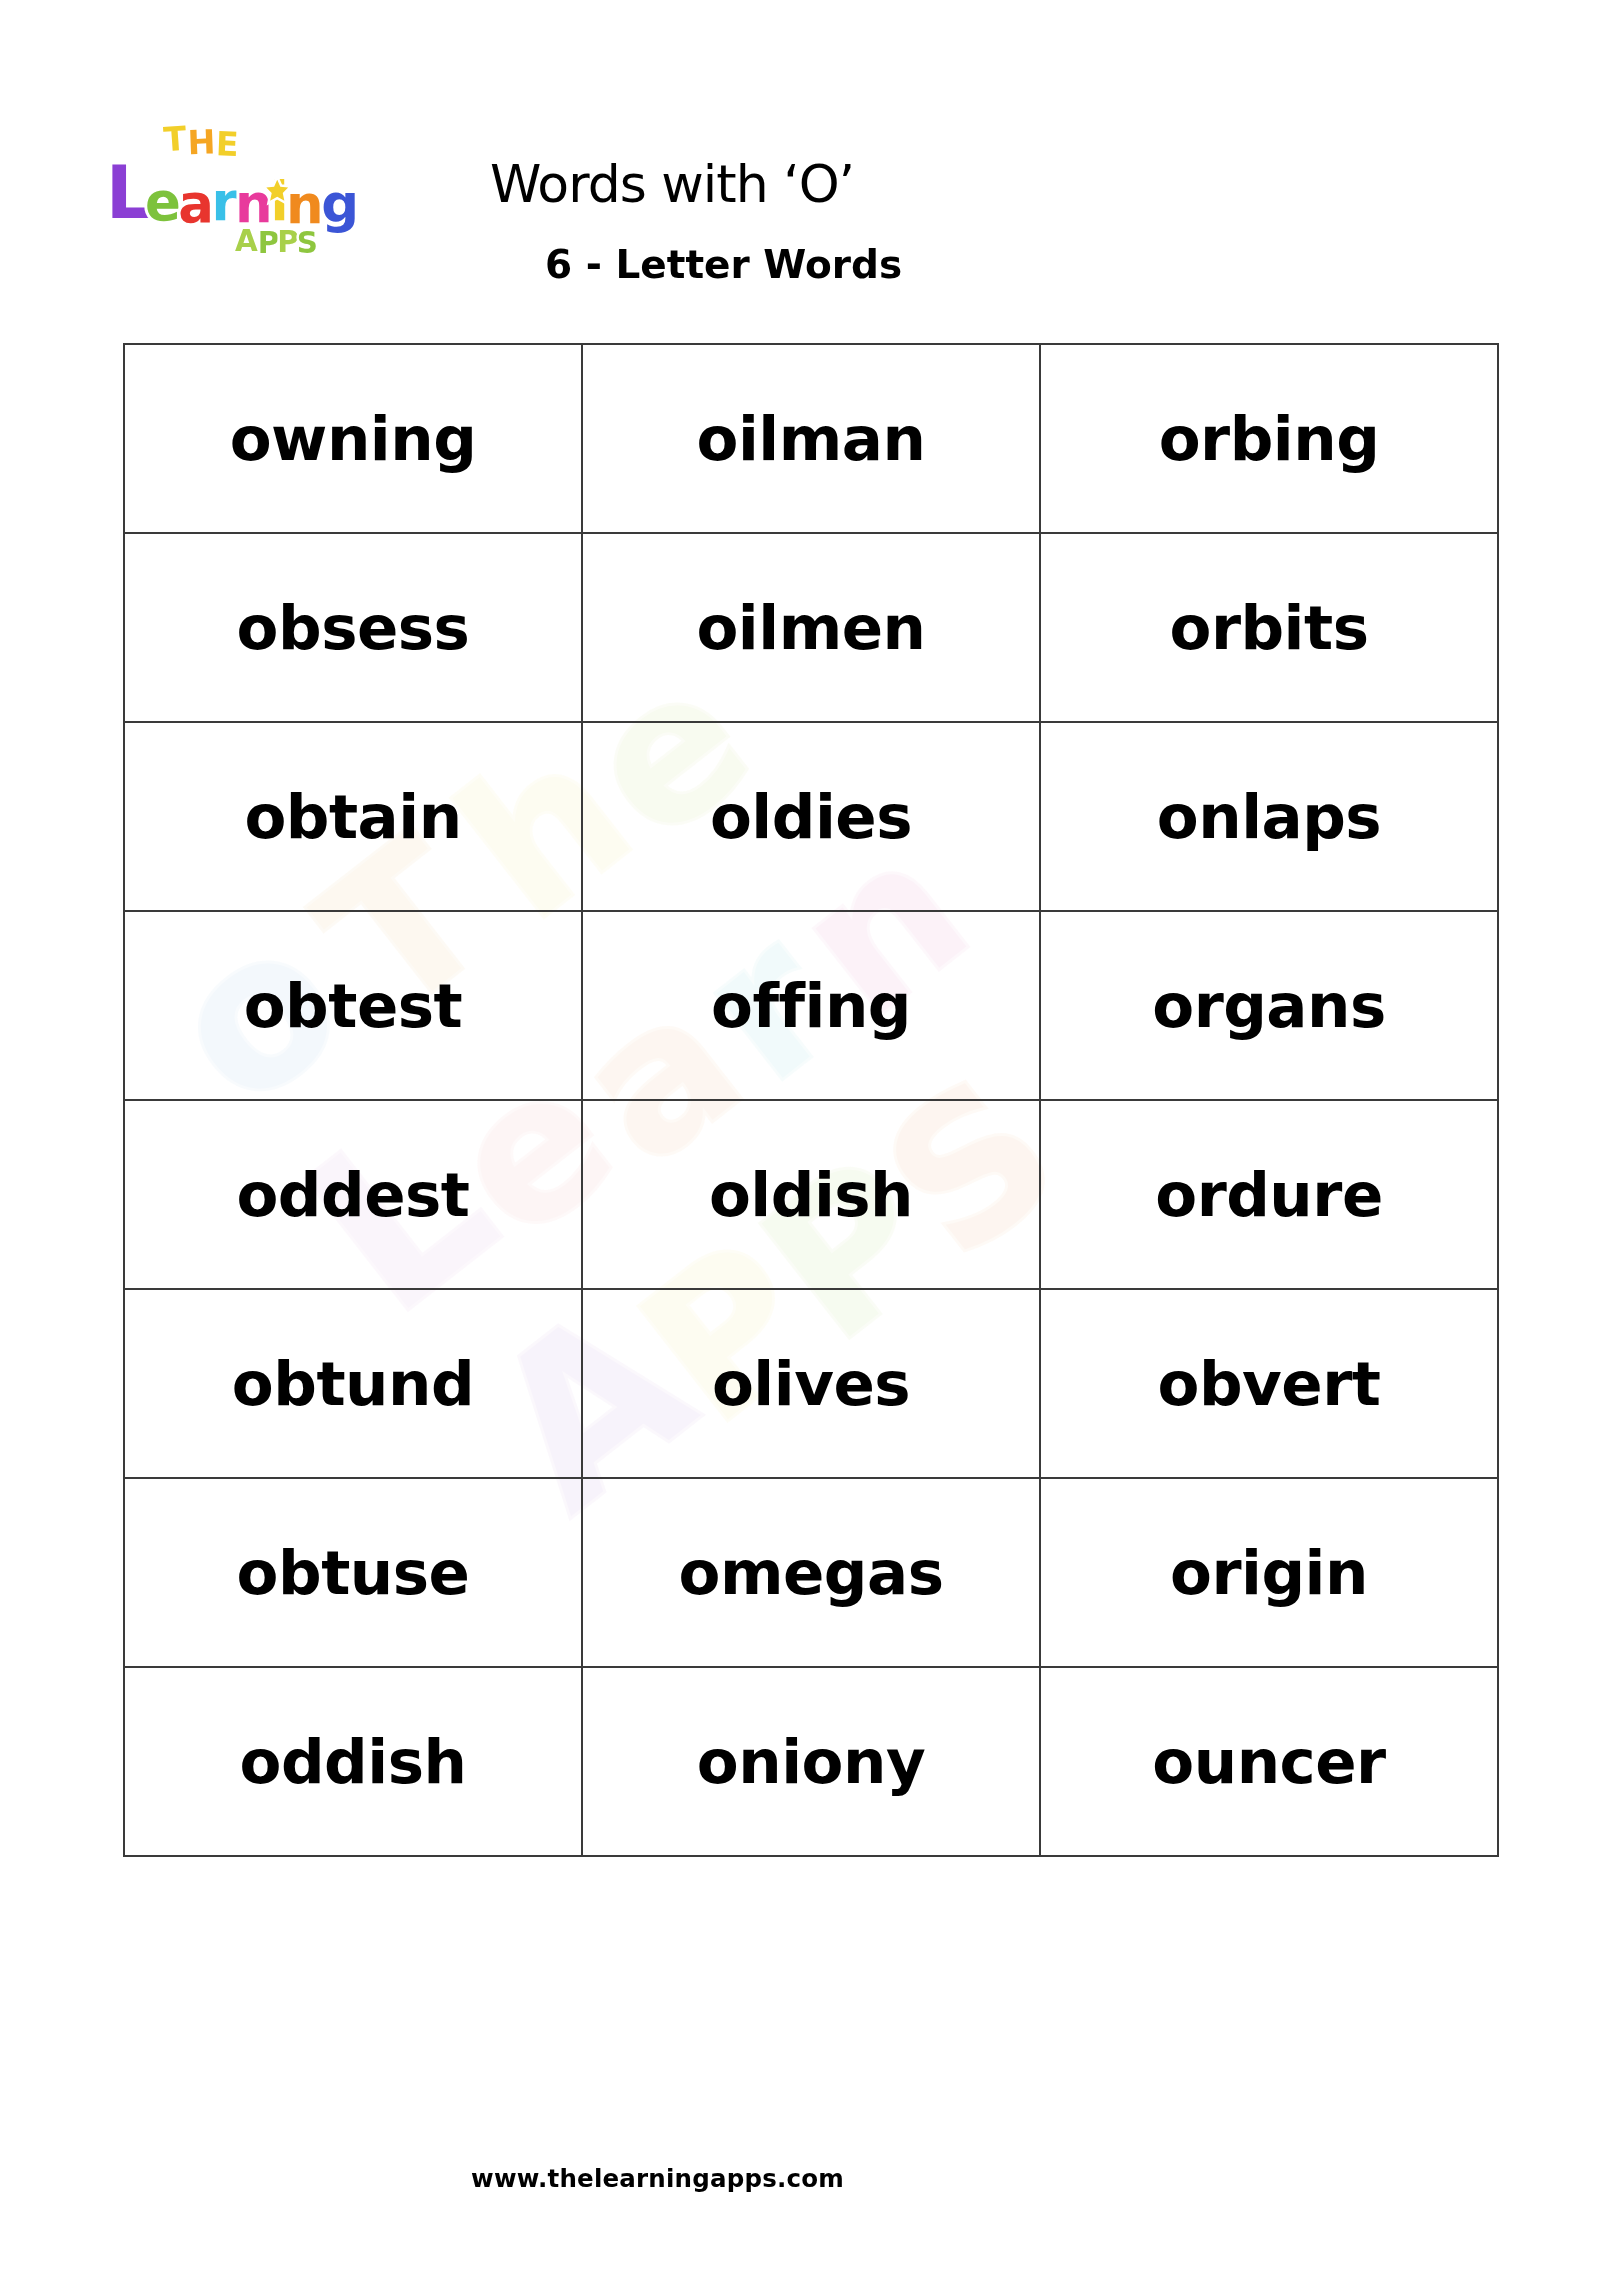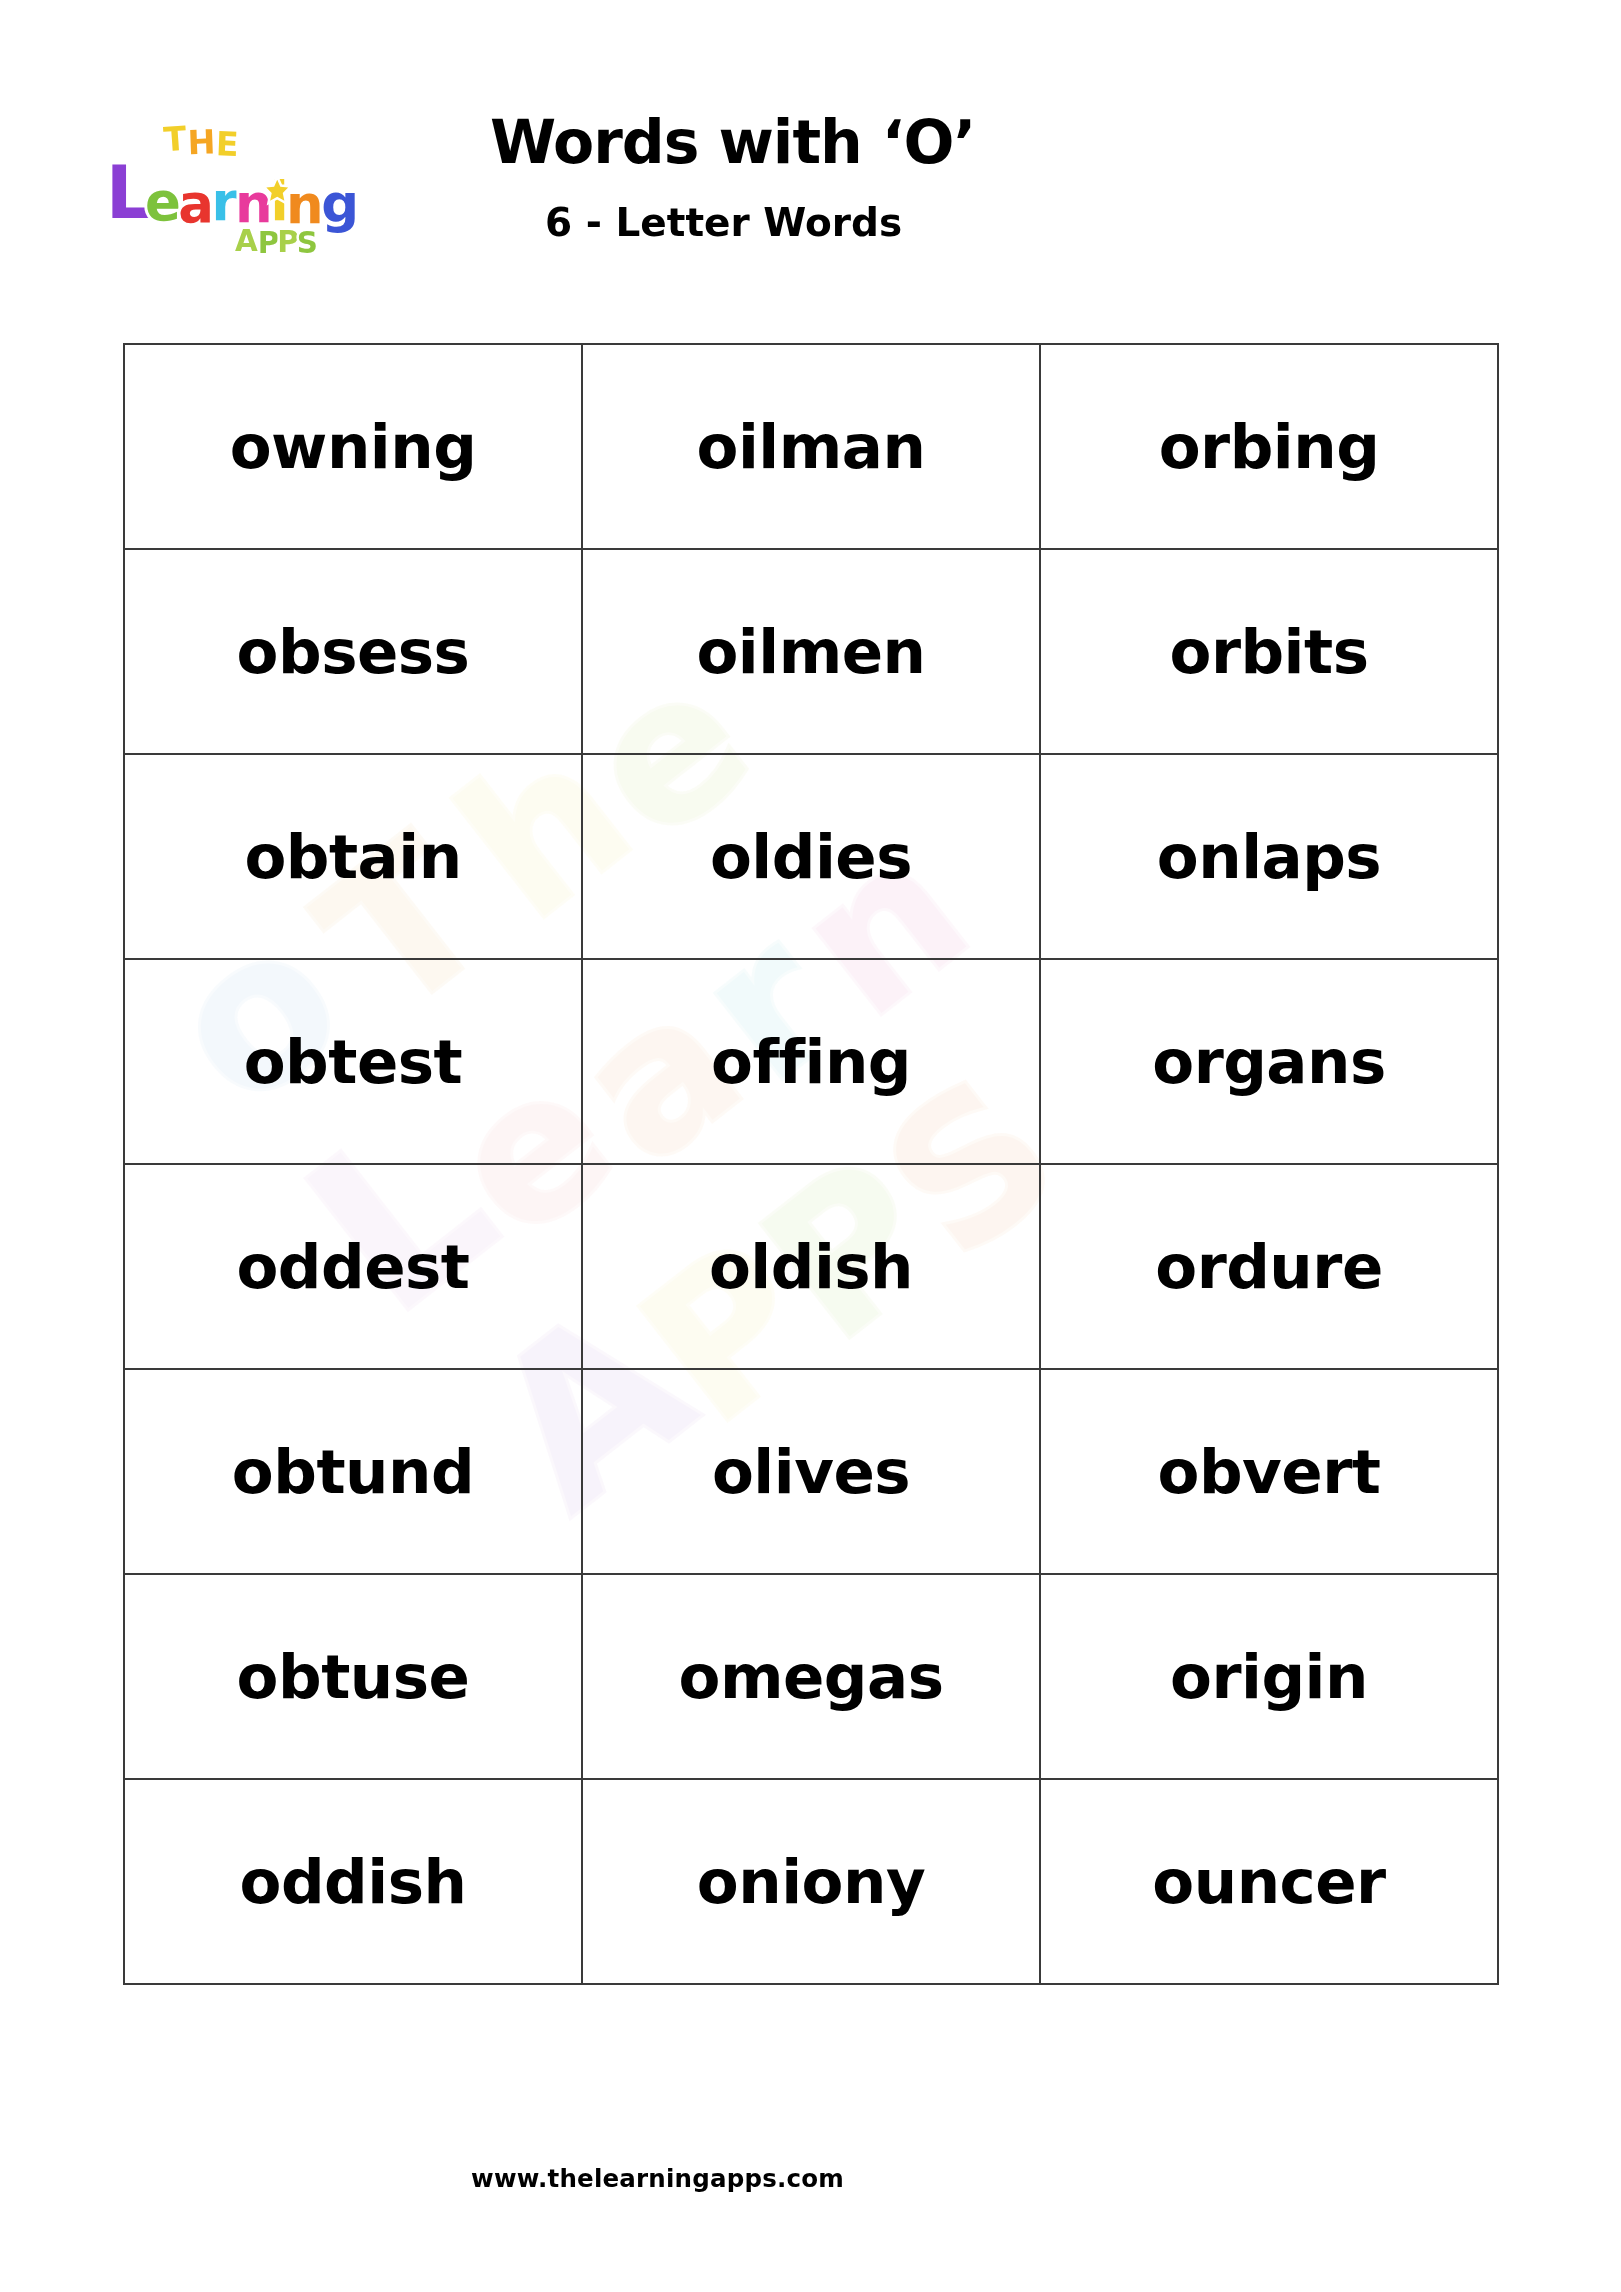--- a/index.html
+++ b/index.html
@@ -51,12 +51,13 @@
   }
   .main-title {
     font-family: "DejaVu Sans", sans-serif;
-    font-weight: 700;
-    font-size: 60px;
+    font-weight: 400;
+    font-size: 52px;
     line-height: 96px;
     letter-spacing: -1px;
     color: #000000;
     white-space: nowrap;
+    margin-top: 42px;
   }
   .sub-title {
     font-family: "DejaVu Sans", sans-serif;

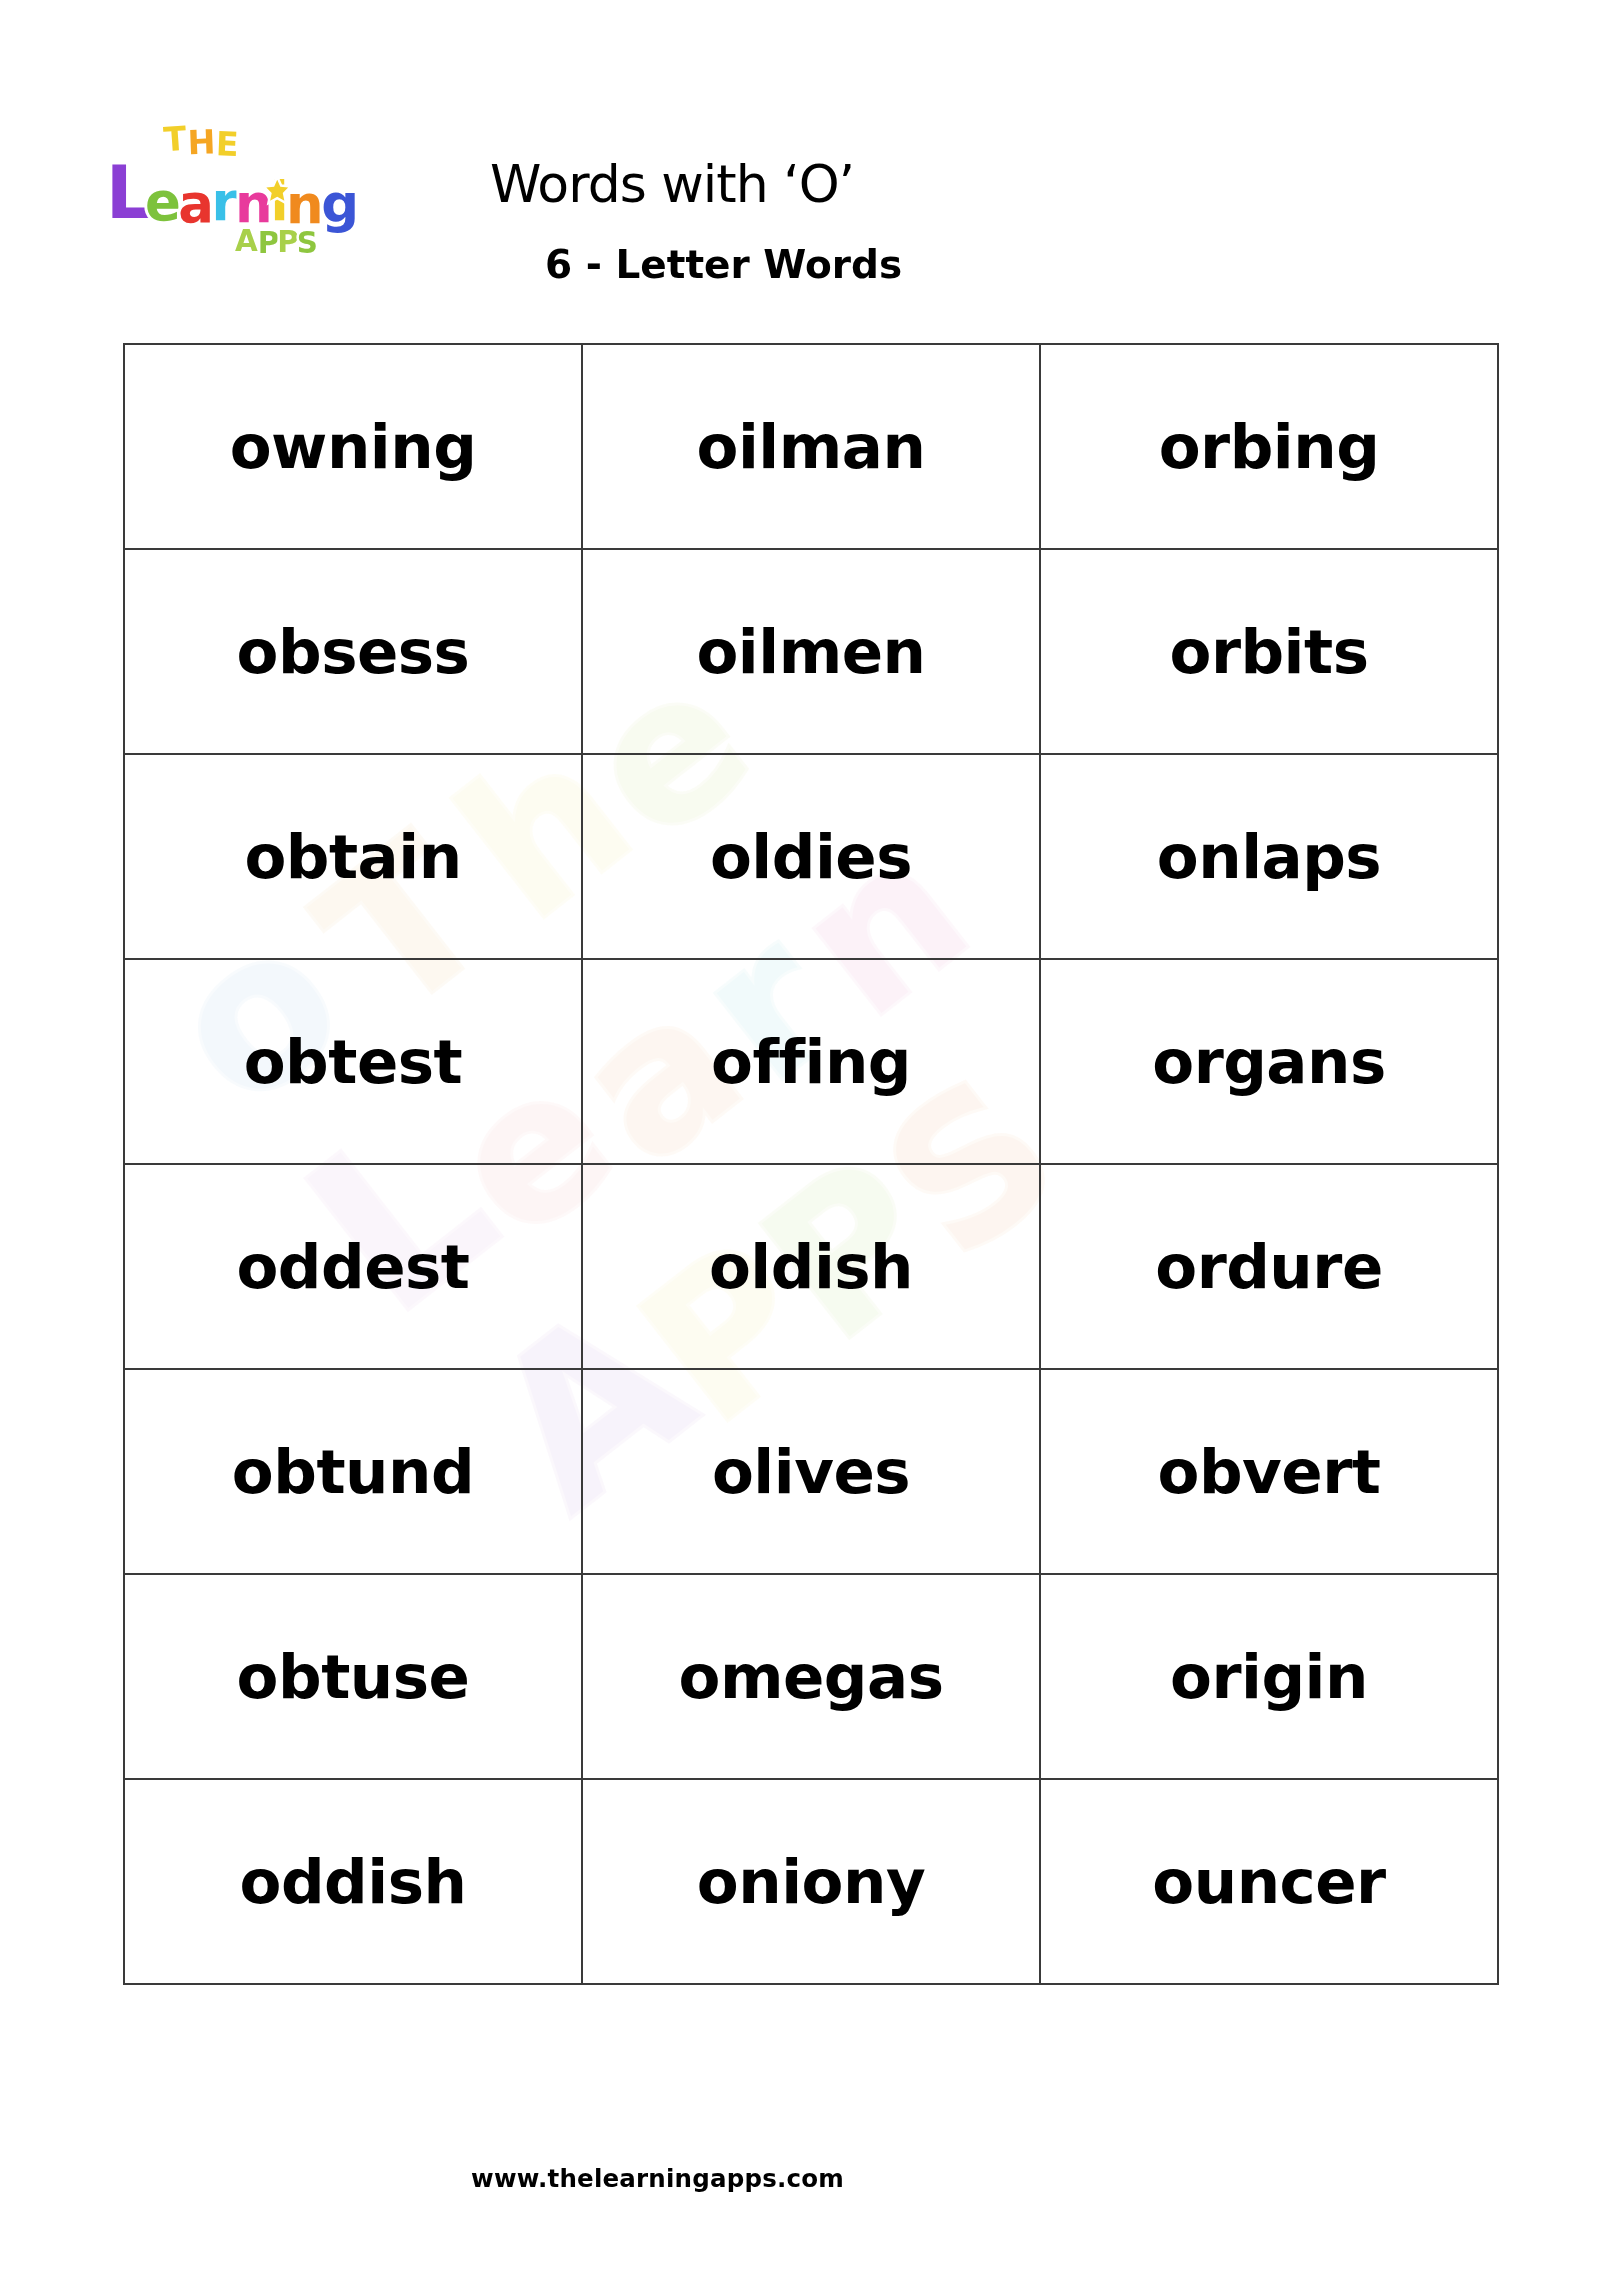--- a/index.html
+++ b/index.html
@@ -98,7 +98,7 @@
     height: 171px;
     text-align: center;
     vertical-align: middle;
-    padding: 16px;
+    padding: 8px;
   }
   .word {
     font-family: "DejaVu Sans", sans-serif;

